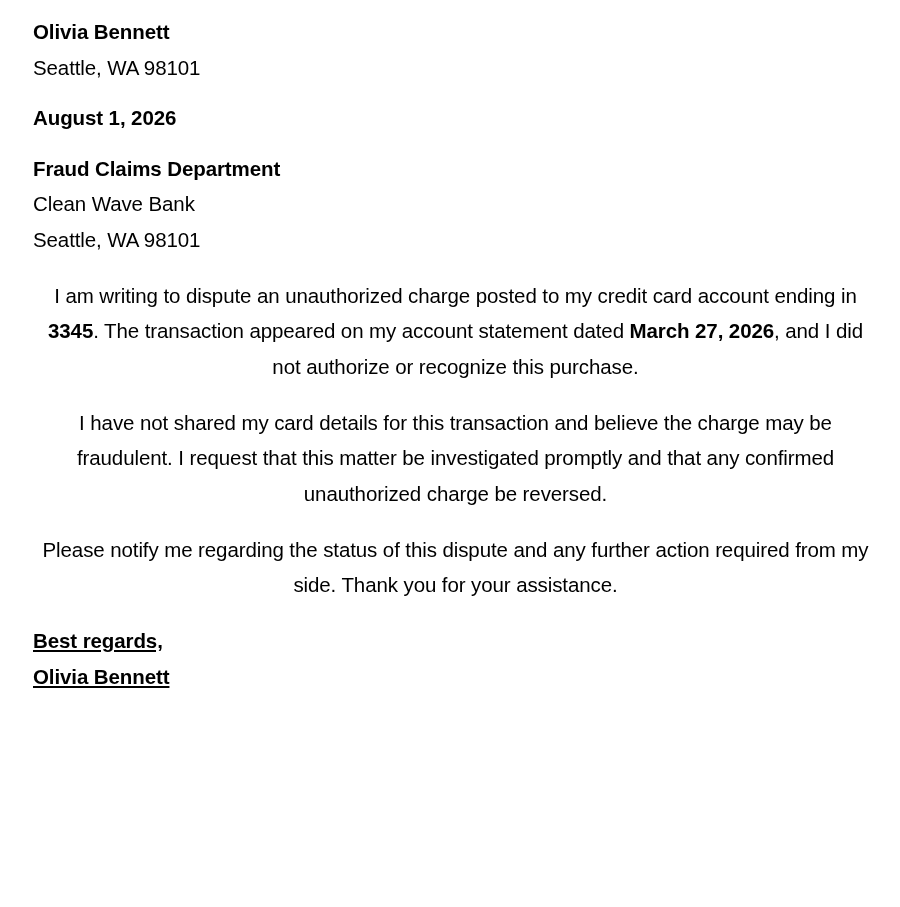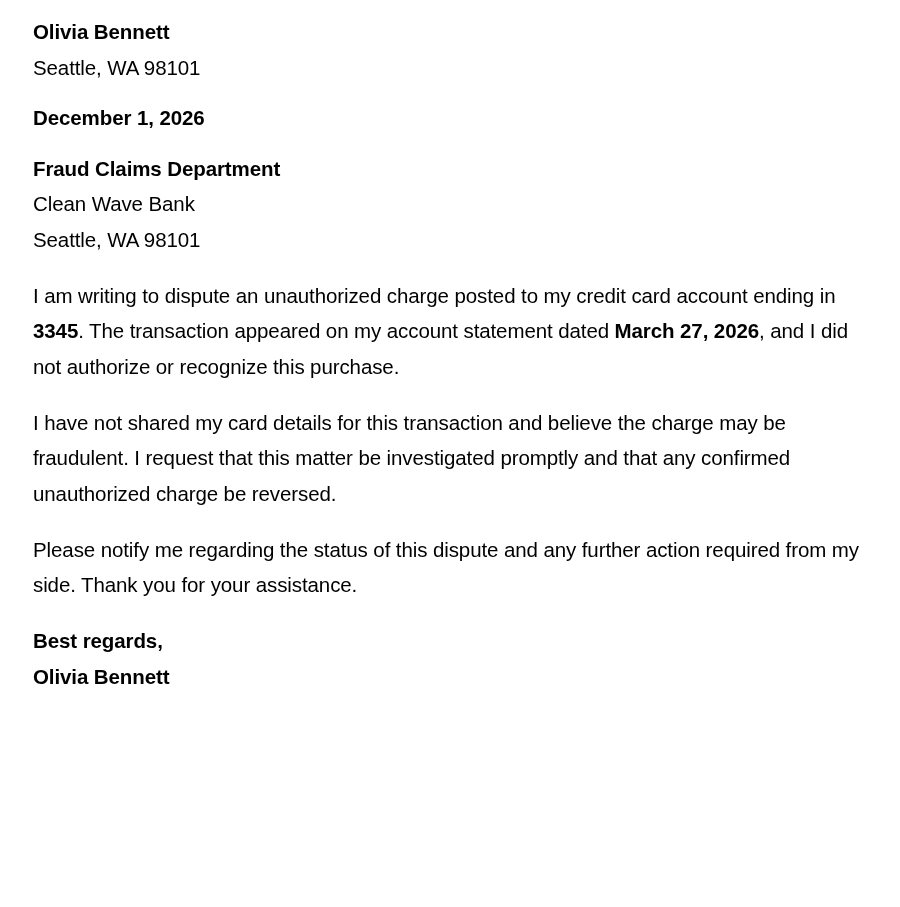--- a/index.html
+++ b/index.html
@@ -58,7 +58,7 @@
   </div>
 
   <div class="block">
-    <div class="line bold">December 1, 2026</div>
+    <div class="line bold">August 1, 2026</div>
   </div>
 
   <div class="block">

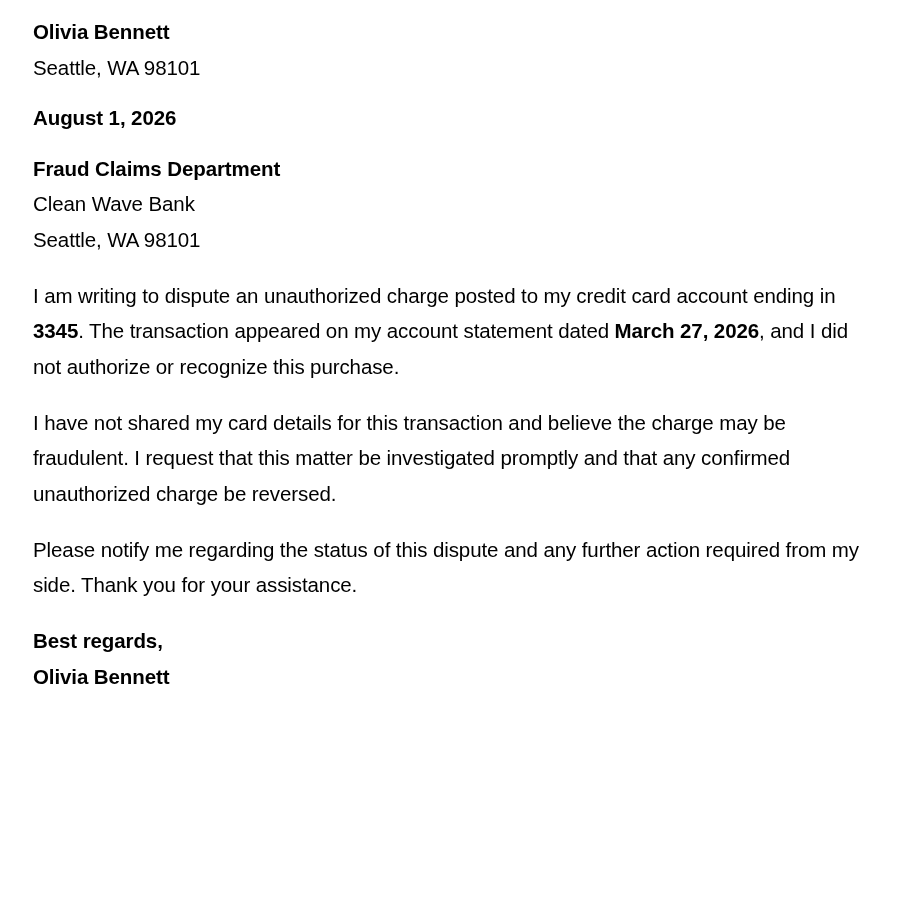--- a/index.html
+++ b/index.html
@@ -39,7 +39,7 @@
   .para {
     font-size: 20.5px;
     line-height: 35.5px;
-    text-align: left;
+    text-align: center;
     max-width: 848px;
     letter-spacing: -0.1px;
   }

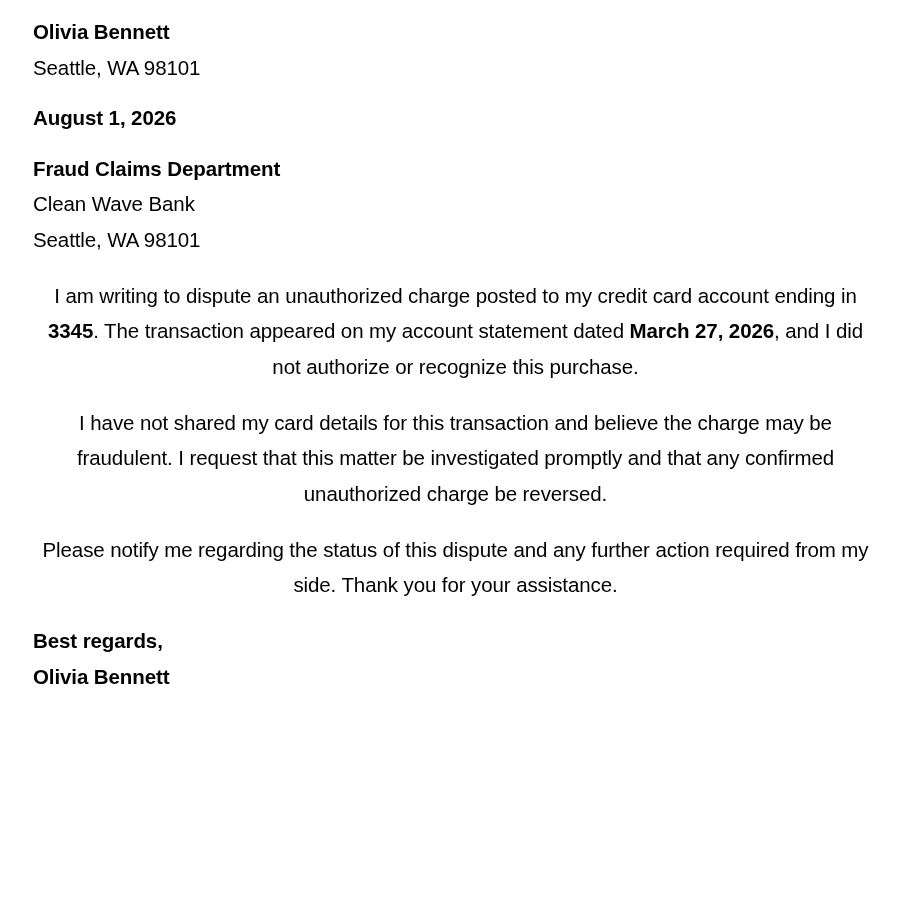--- a/index.html
+++ b/index.html
@@ -26,6 +26,7 @@
   }
   .block:last-child {
     margin-bottom: 0;
+    text-decoration: underline;
   }
   .line {
     font-size: 20.5px;

